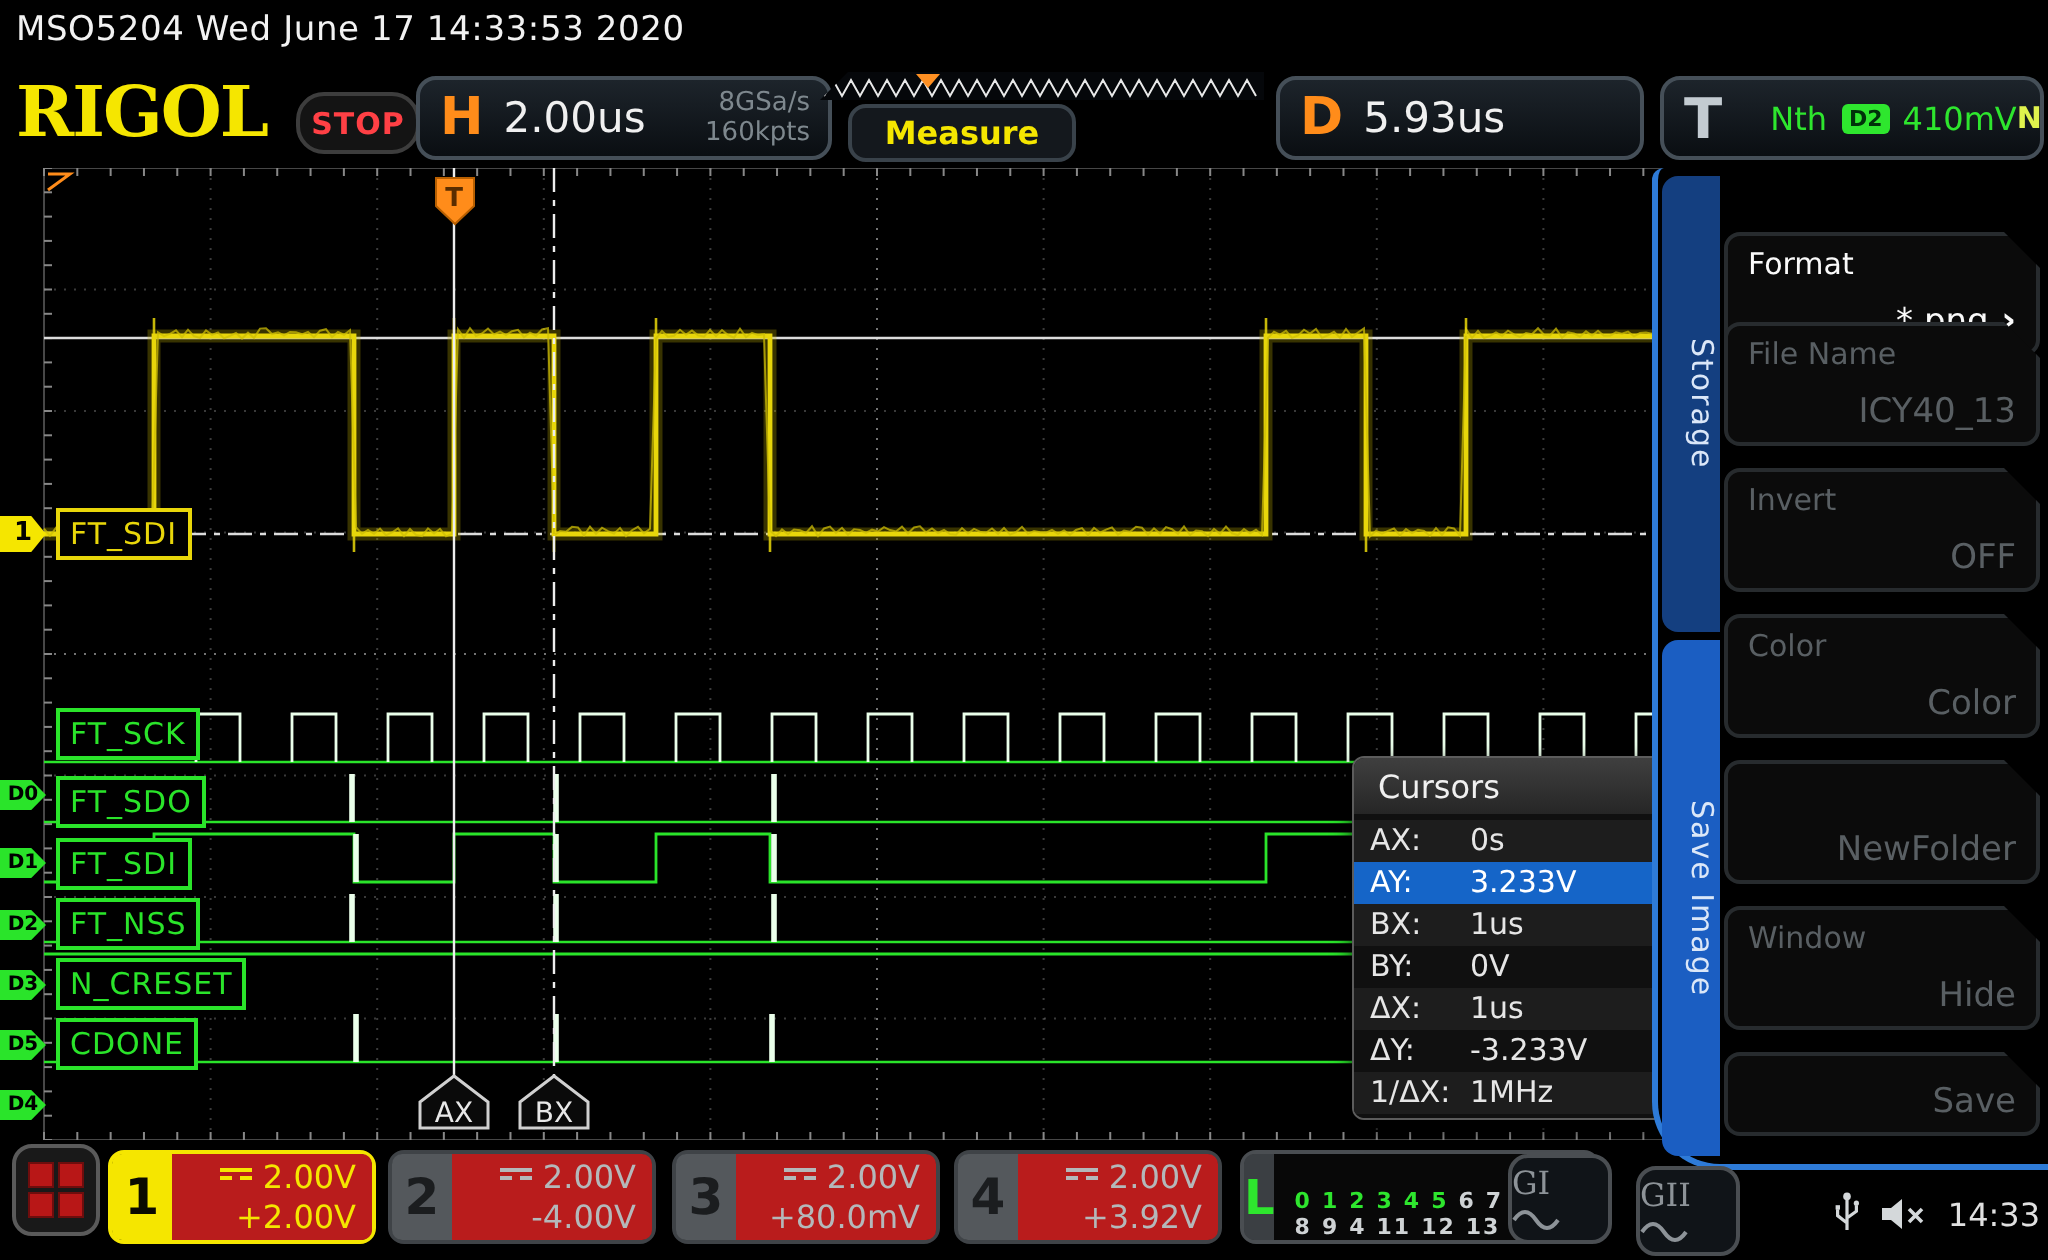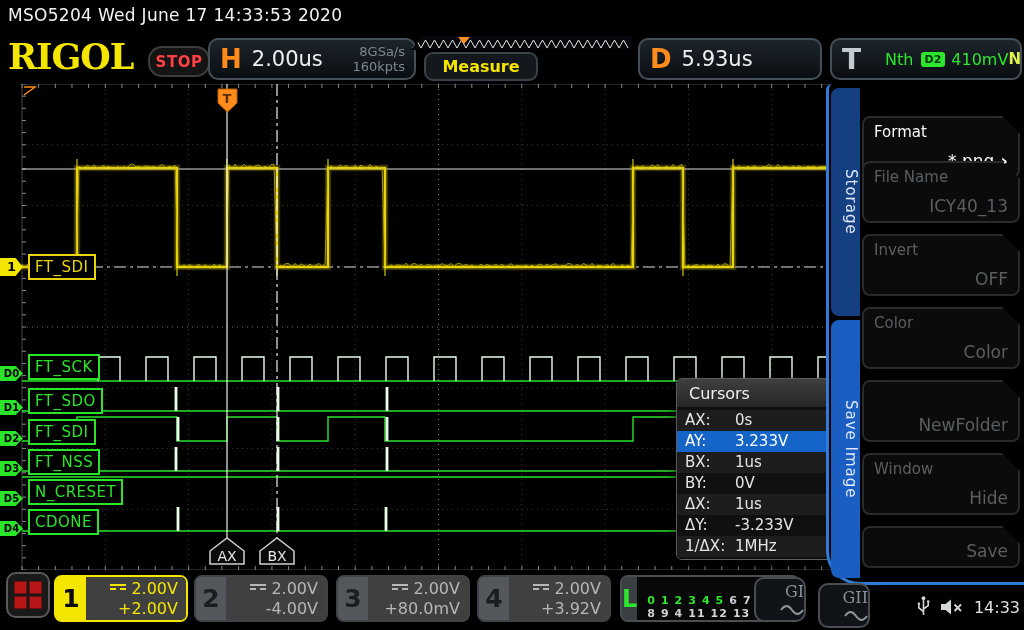--- a/index.html
+++ b/index.html
@@ -44,7 +44,7 @@
   .wave-label.yellow{border-color:#e8d60a;color:#e8d60a;}
   .chan-marker{position:absolute;z-index:2;width:23px;text-align:center;font-weight:bold;color:#000;
         clip-path:polygon(0 0,68% 0,100% 50%,68% 100%,0 100%);}
-  .chan-marker.green{background:#2ae42a;font-size:10px;height:15px;line-height:15px;}
+  .chan-marker.green{background:#2ae42a;font-size:10px;height:15px;line-height:15px;margin-top:24px;}
   .chan-marker.yellow{background:#f5e600;font-size:13px;height:18px;line-height:18px;}
   
   #cursors-panel{position:absolute;left:676px;top:378px;width:177px;z-index:5;background:#0c0c0c;

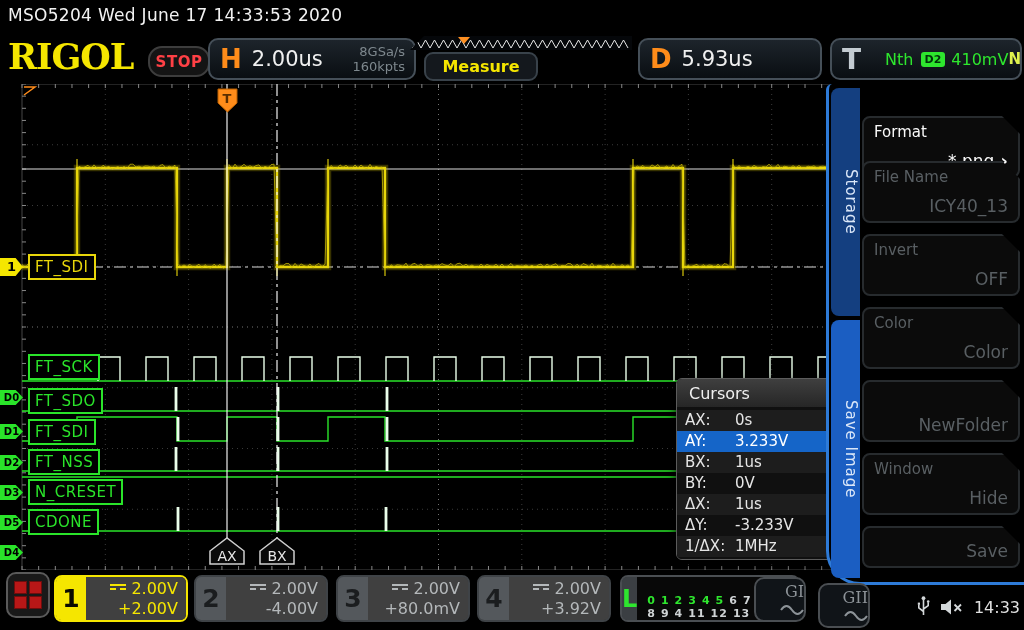--- a/index.html
+++ b/index.html
@@ -83,7 +83,7 @@
         background:#2b2e30;box-sizing:border-box;display:flex;}
   .ch-btn .ch-num{width:30px;display:flex;align-items:center;justify-content:center;font-weight:bold;
         font-size:25px;color:#1b1d1f;background:#54585c;border-radius:5px 0 0 5px;}
-  .ch-btn .ch-body{flex:1;background:#404040;border-radius:0 5px 5px 0;display:flex;flex-direction:column;
+  .ch-btn .ch-body{flex:1;background:#b91c1c;border-radius:0 5px 5px 0;display:flex;flex-direction:column;
         justify-content:center;align-items:flex-end;padding-right:8px;color:#b4b8ba;font-size:16px;line-height:20px;}
   .ch-btn.active{border-color:#f5e600;background:#141400;}
   .ch-btn.active .ch-num{background:#f5e600;color:#0a0a00;}

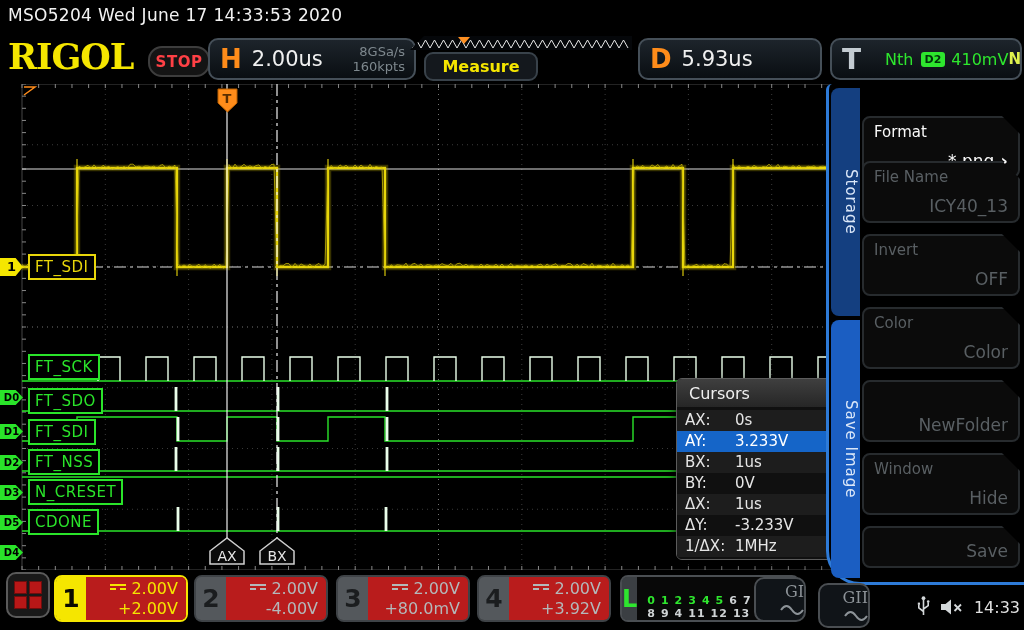--- a/index.html
+++ b/index.html
@@ -101,7 +101,7 @@
   .la-d{color:#cfd3d5;margin-right:5px;}
   .la-d.on{color:#2ee62e;}
   .gen-btn{position:absolute;width:52px;height:45px;border:2px solid #4a4e52;border-radius:10px;
-        background:#101418;box-sizing:border-box;color:#8d9398;text-align:right;font-size:16px;
+        background:#101418;box-sizing:border-box;color:#8d9398;text-align:left;font-size:16px;
         font-family:"DejaVu Serif","Liberation Serif",serif;line-height:18px;padding-top:4px;}
   #status-area{position:absolute;right:4px;top:596px;display:flex;align-items:center;gap:10px;z-index:7;}
   #clock{font-size:16px;color:#e0e0e0;}

